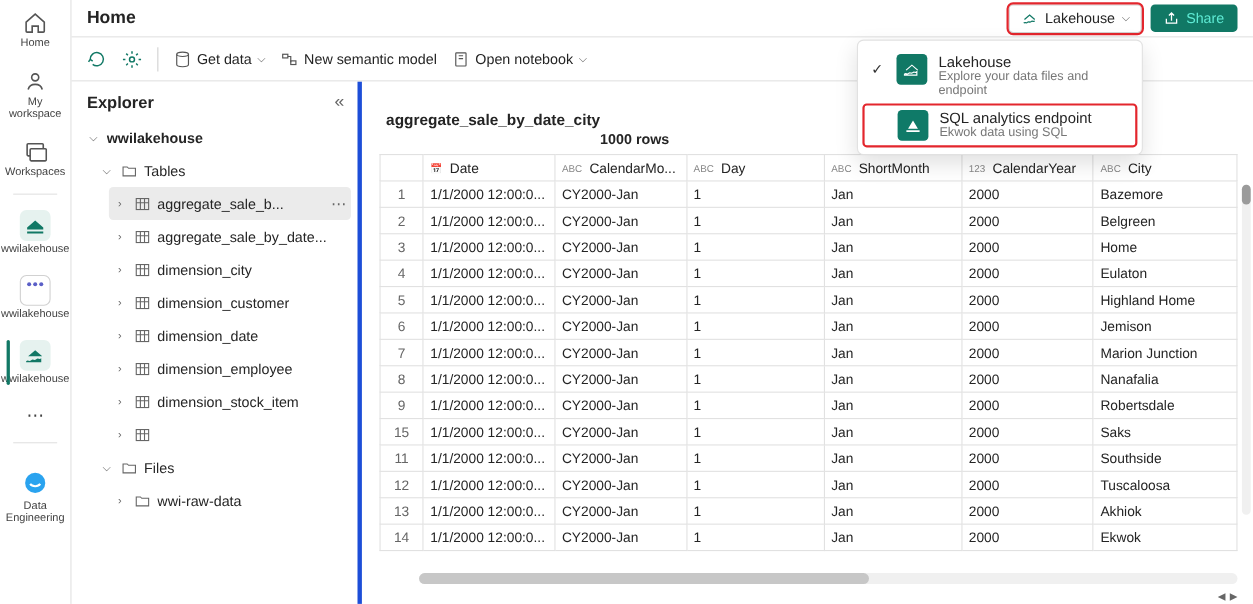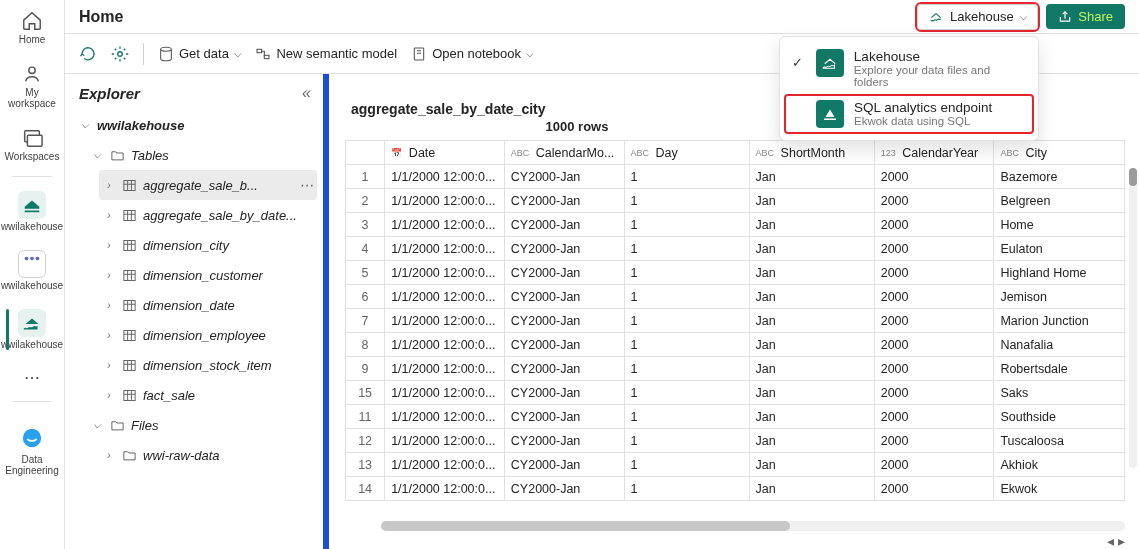--- a/index.html
+++ b/index.html
@@ -22,7 +22,7 @@
 .titlebar-left { font-size: 16px; font-weight:600; }
 .titlebar-right { display:flex; align-items:center; gap:8px; position:relative; }
 .mode-btn { display:flex; align-items:center; gap:6px; padding:4px 10px; border:1px solid #d1d1d1; border-radius:4px; font-size:13px; cursor:pointer; }
-.share-btn { display:flex; align-items:center; gap:6px; padding:5px 12px; background:#117865; color:#bef264; border-radius:4px; font-size:13px; cursor:pointer; }
+.share-btn { display:flex; align-items:center; gap:6px; padding:5px 12px; background:#117865; color:#5eead4; border-radius:4px; font-size:13px; cursor:pointer; }
 .highlight-red { outline: 2px solid #e3262d; outline-offset: 0px; }
 
 .toolbar { height: 40px; display:flex; align-items:center; gap:14px; padding: 0 14px; font-size: 13px; border-bottom:1px solid #e1e1e1; }

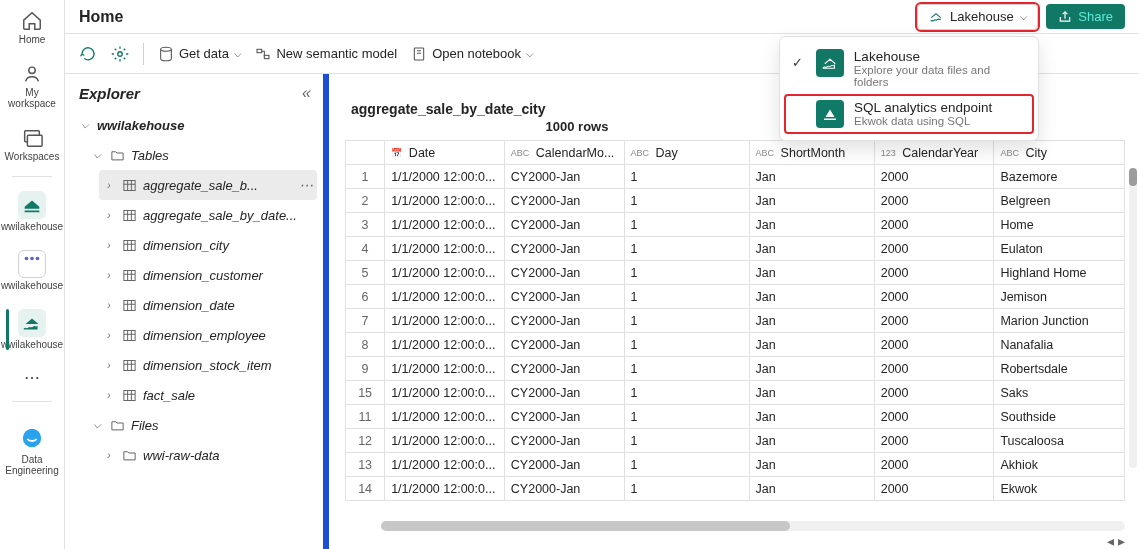--- a/index.html
+++ b/index.html
@@ -170,7 +170,7 @@
           </span>
           <span class="texts">
             <div class="t1">Lakehouse</div>
-            <div class="t2">Explore your data files and folders</div>
+            <div class="t2">Explore your data files and endpoint</div>
           </span>
         </div>
         <div class="menu-item hl">

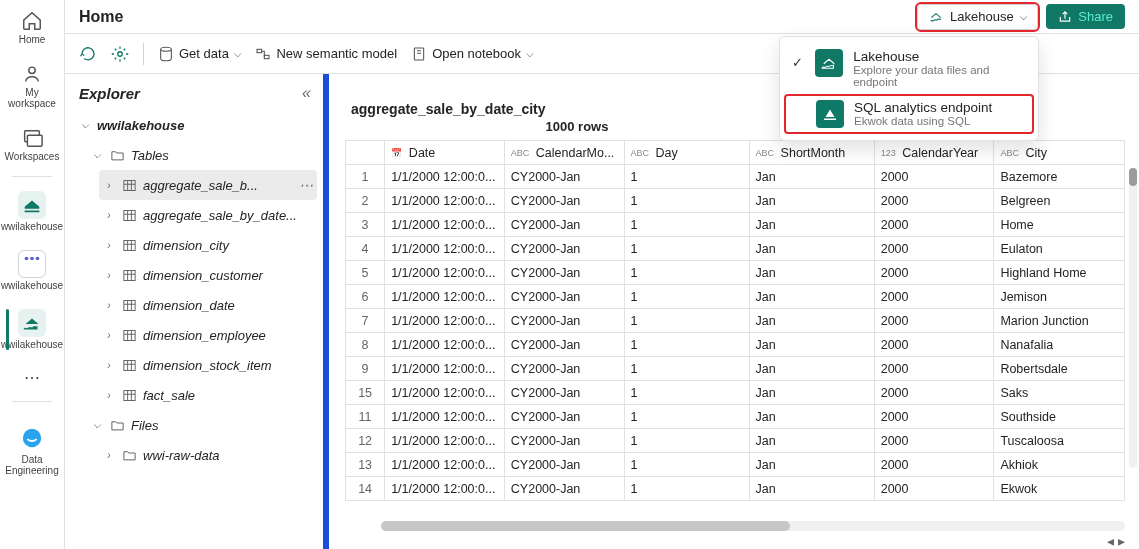--- a/index.html
+++ b/index.html
@@ -33,7 +33,7 @@
 .workarea { flex:1; display:flex; overflow:hidden; }
 
 
-.explorer { width: 264px; border-right:6px solid #1d4ed8; display:flex; flex-direction:column; padding: 8px 6px 8px 10px; font-style: italic; }
+.explorer { width: 264px; border-right:4px solid #1d4ed8; display:flex; flex-direction:column; padding: 8px 6px 8px 10px; }
 .explorer-header { display:flex; justify-content:space-between; align-items:center; padding: 2px 6px 8px 4px; }
 .explorer-header h2 { font-size:15px; font-weight:600; }
 .tree { font-size: 13px; }

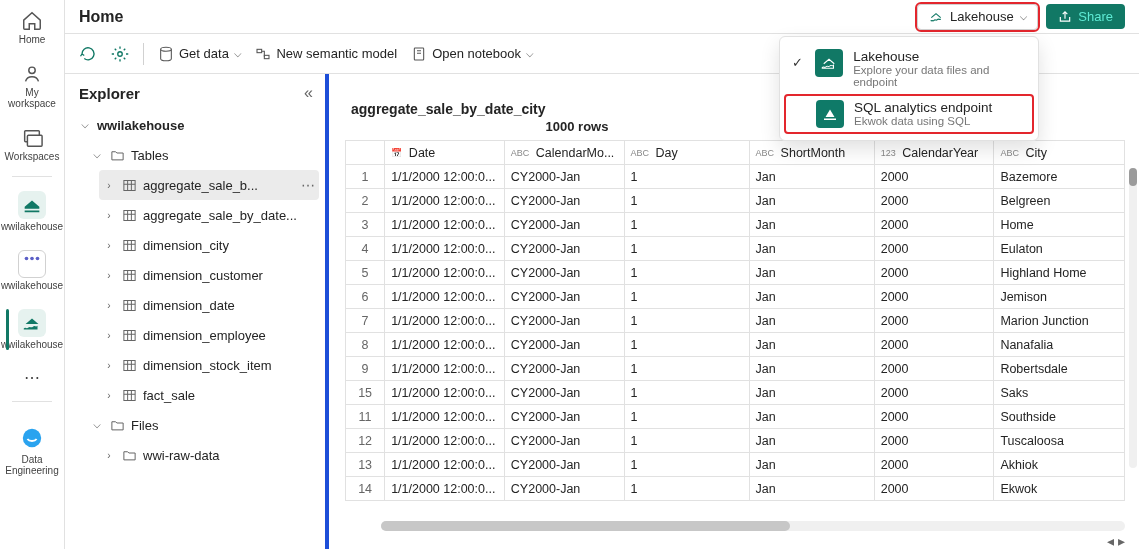--- a/index.html
+++ b/index.html
@@ -329,7 +329,6 @@
                   <path d="M3 10h18M9 4v16M15 4v16"></path>
                 </svg>
               </span>
-       <span class="label">fact_sale</span>
      </div>
           </div>
         <div class="tree-row indent-1">

